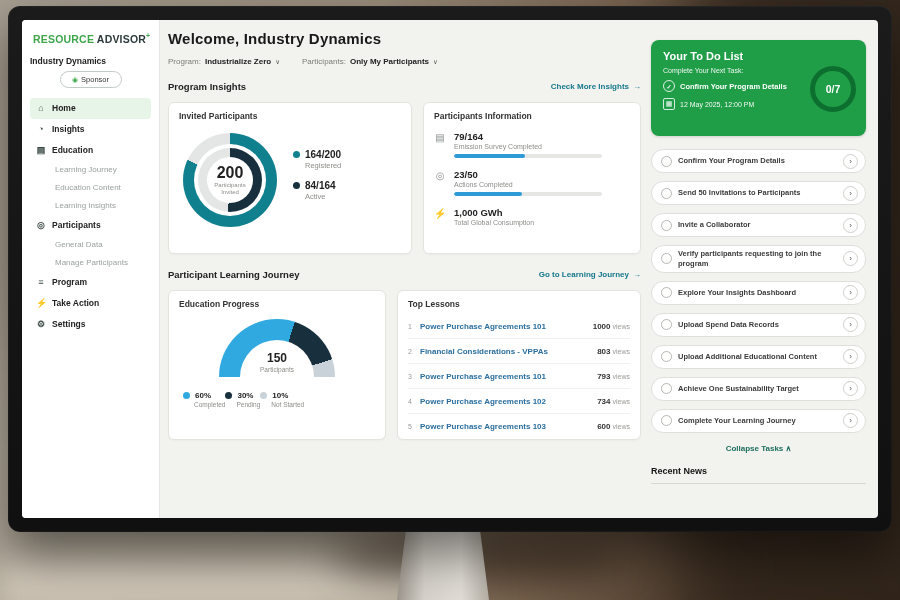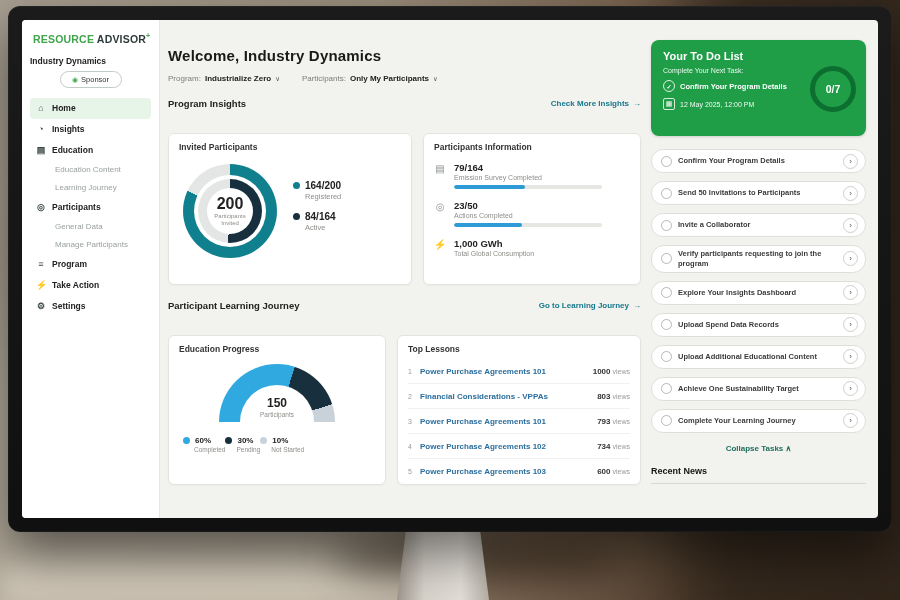--- a/index.html
+++ b/index.html
@@ -35,7 +35,7 @@
   .nav-sub{height:18px;padding-left:25px;display:flex;align-items:center;font-size:8px;color:#9aa0a0;cursor:pointer;}
 
   
-  .main{width:481px;flex:none;box-sizing:border-box;padding:27px 0 0 8px;}
+  .main{width:481px;flex:none;box-sizing:border-box;padding:10px 0 0 8px;}
   .welcome{font-size:15px;font-weight:bold;color:#191919;letter-spacing:.2px;}
   .filters{display:flex;gap:22px;margin-top:10px;font-size:8px;color:#7c7c78;align-items:center;}
   .filter{display:flex;align-items:center;cursor:pointer;}

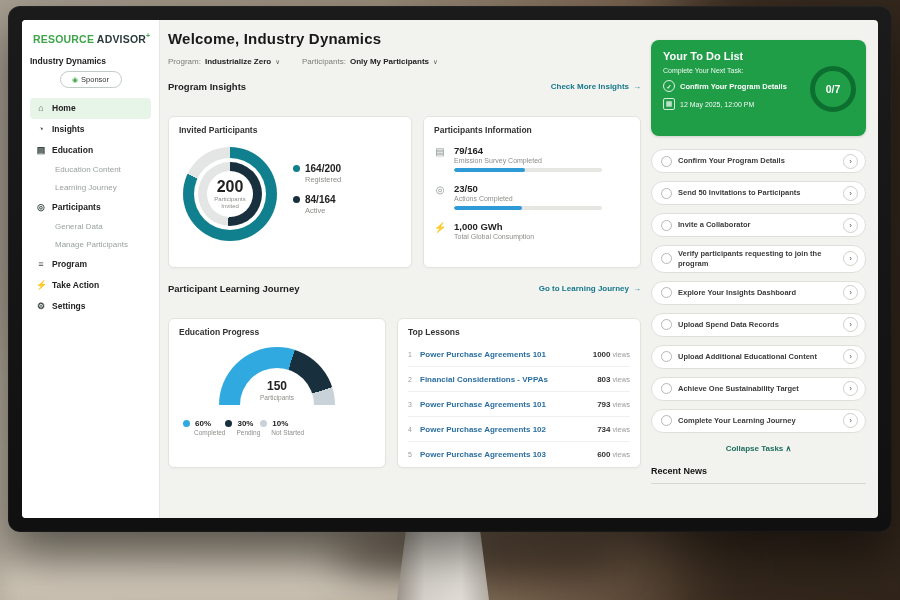--- a/index.html
+++ b/index.html
@@ -44,7 +44,7 @@
   .section-head{display:flex;justify-content:space-between;align-items:center;width:473px;margin-top:15px;}
   .section-title{font-size:9.5px;font-weight:bold;color:#222;}
   .section-link{font-size:8px;font-weight:bold;color:#16788c;cursor:pointer;display:flex;gap:4px;}
-  .cards{display:flex;gap:11px;margin-top:24px;}
+  .cards{display:flex;gap:11px;margin-top:10px;}
   .card{background:#fff;border:1px solid #e4e4df;border-radius:6px;box-sizing:border-box;padding:8px 10px;box-shadow:0 1px 2px rgba(0,0,0,.03);}
   .card-title{font-size:8.5px;font-weight:bold;color:#333;}
   .card.invited{width:244px;height:152px;}

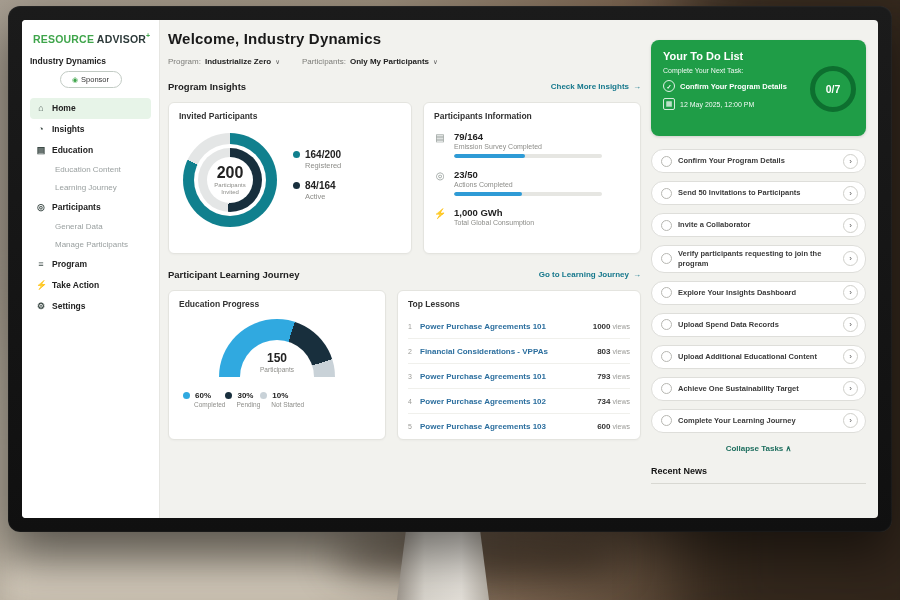--- a/index.html
+++ b/index.html
@@ -150,10 +150,10 @@
             <span>Education</span>
           </div>
           <div class="nav-sub">
+            <span>Learning Journey</span>
+          </div>
+          <div class="nav-sub">
             <span>Education Content</span>
-          </div>
-          <div class="nav-sub">
-            <span>Learning Journey</span>
           </div>
           <div class="nav-item">
             <span class="nico">◎</span>

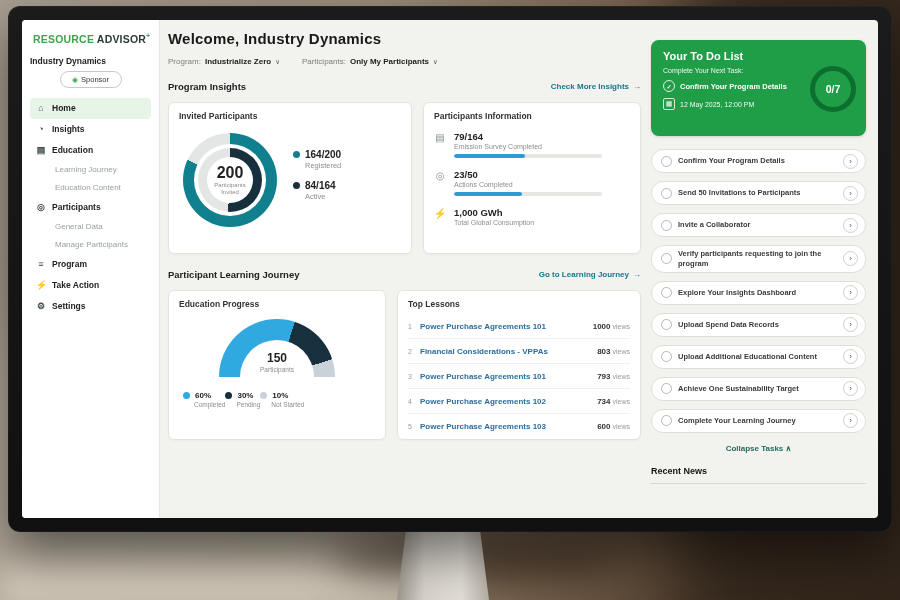--- a/index.html
+++ b/index.html
@@ -155,6 +155,9 @@
           <div class="nav-sub">
             <span>Education Content</span>
           </div>
+          <div class="nav-sub">
+            <span>Learning Insights</span>
+          </div>
           <div class="nav-item">
             <span class="nico">◎</span>
             <span>Participants</span>

